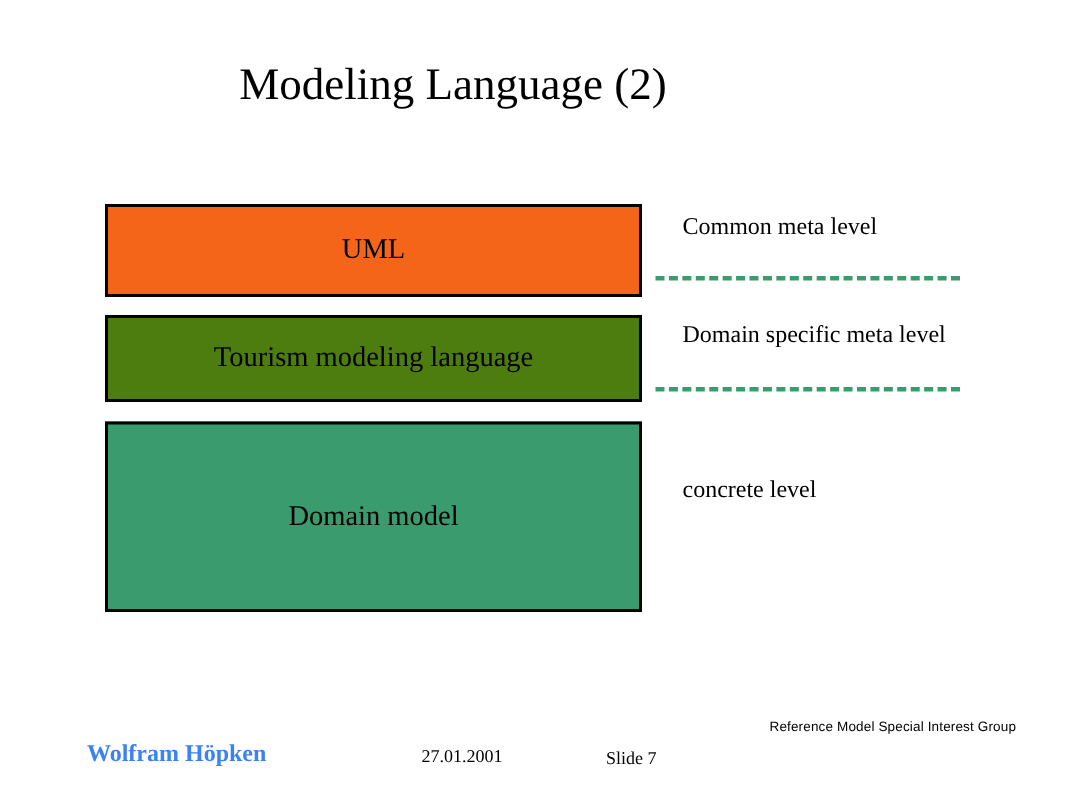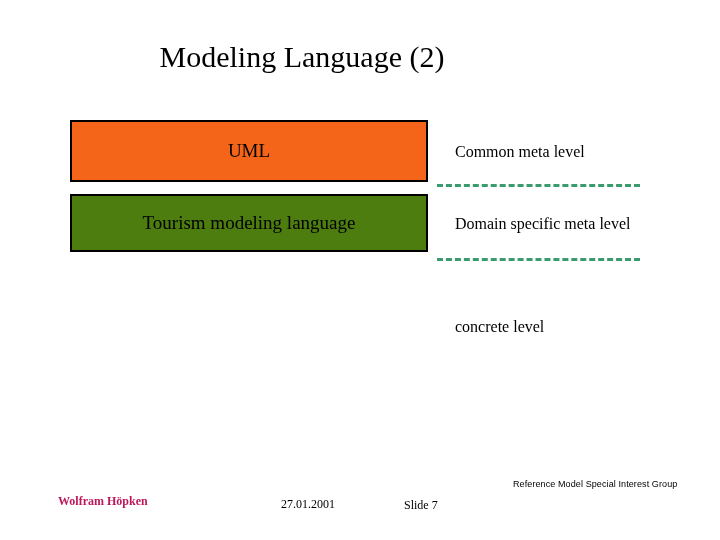--- a/index.html
+++ b/index.html
@@ -40,6 +40,7 @@
     justify-content: center;
     font-family: "Liberation Serif", serif;
     color: #000000;
+    margin-top: 16px;
   }
   .box-uml {
     left: 70px;

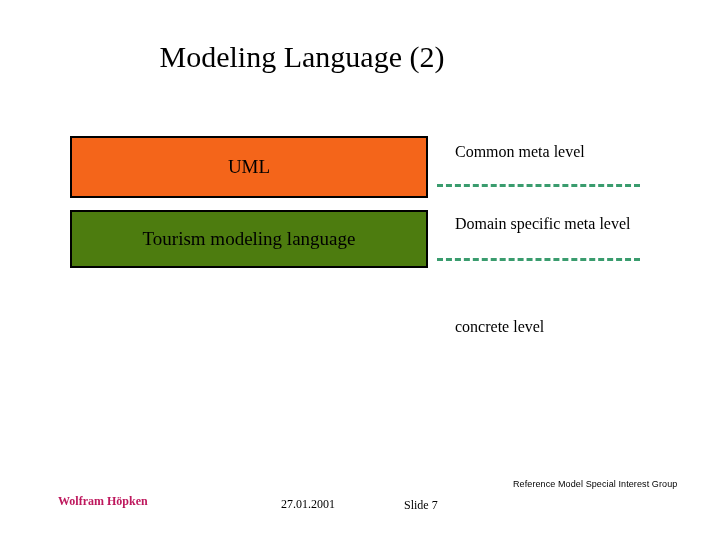--- a/index.html
+++ b/index.html
@@ -169,6 +169,9 @@
     <span>Tourism modeling language</span>
   </div>
 
+  <div class="box box-domain">
+    <span>Domain model</span>
+  </div>
 
   <div class="dash-line dash-1"></div>
   <div class="dash-line dash-2"></div>

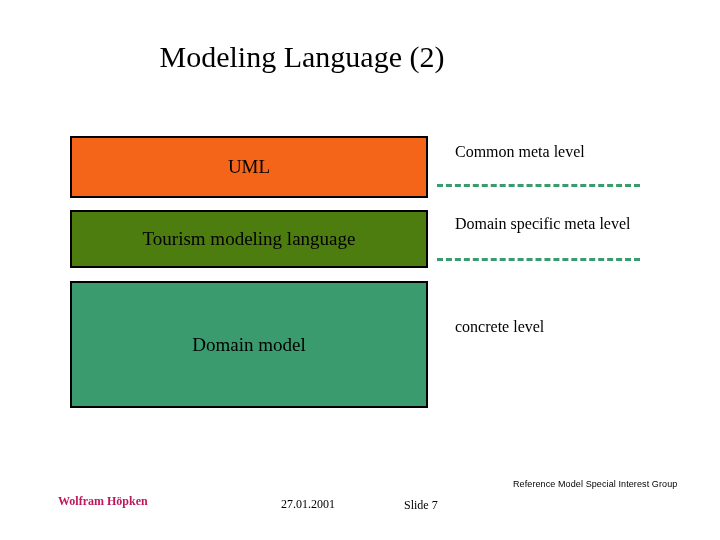--- a/index.html
+++ b/index.html
@@ -111,8 +111,8 @@
     left: 58px;
     top: 494px;
     font-family: "Liberation Serif", serif;
-    font-size: 12px;
-    color: #be185d;
+    font-size: 16px;
+    color: #3b82f6;
     font-weight: bold;
   }
   .footer-date {

